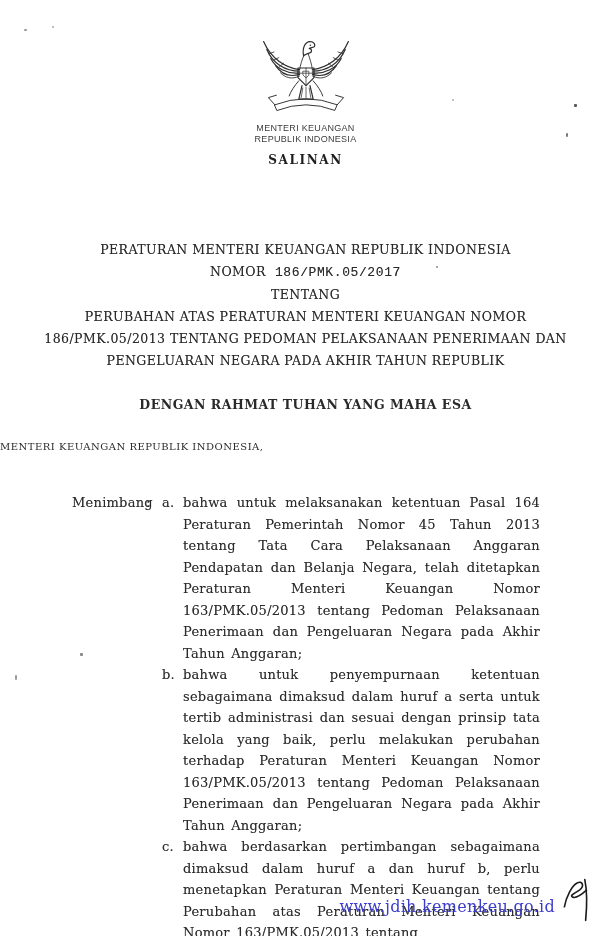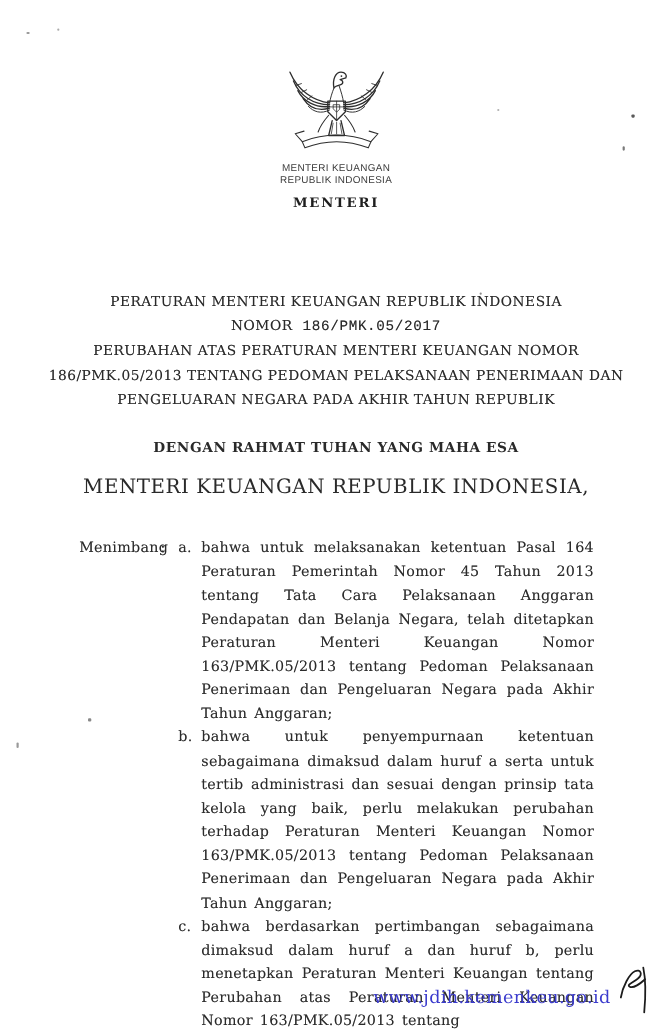--- a/index.html
+++ b/index.html
@@ -12,7 +12,7 @@
     color:#262626;
   }
   
-  .header{padding-top:36px;text-align:center;margin-top:24px;}
+  .header{padding-top:36px;text-align:center;}
   .emblem-wrap{display:flex;justify-content:center;}
   .ministry{
     margin-top:3px;

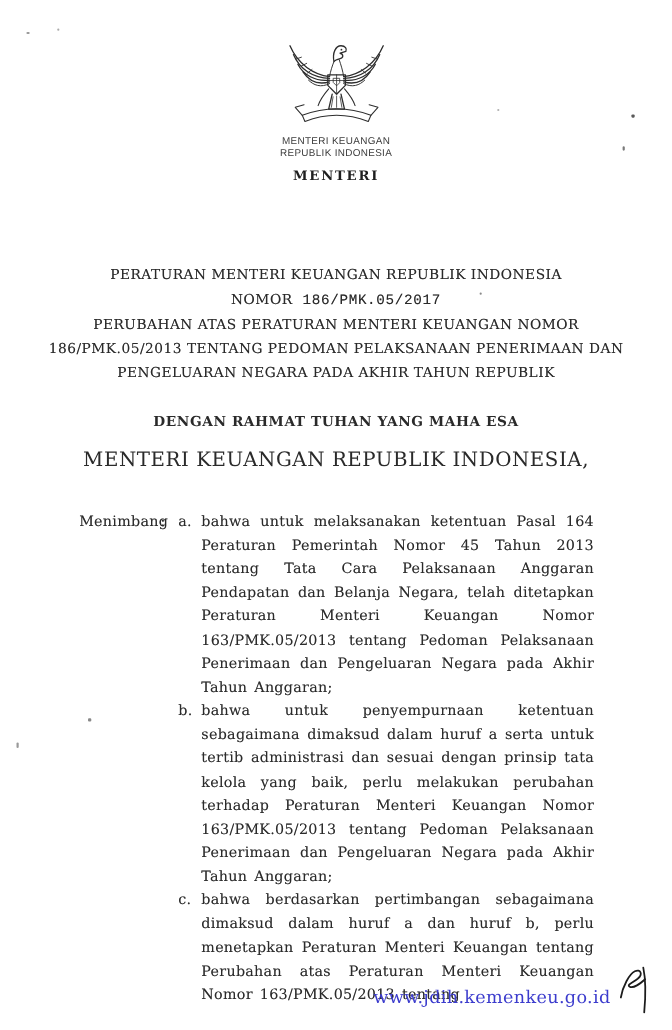--- a/index.html
+++ b/index.html
@@ -121,7 +121,7 @@
       <div>MENTERI KEUANGAN</div>
       <div>REPUBLIK INDONESIA</div>
     </div>
-    <div class="salinan">MENTERI</div>
+    <div class="salinan">SALINAN</div>
   </div>
 
   <div class="title-block">

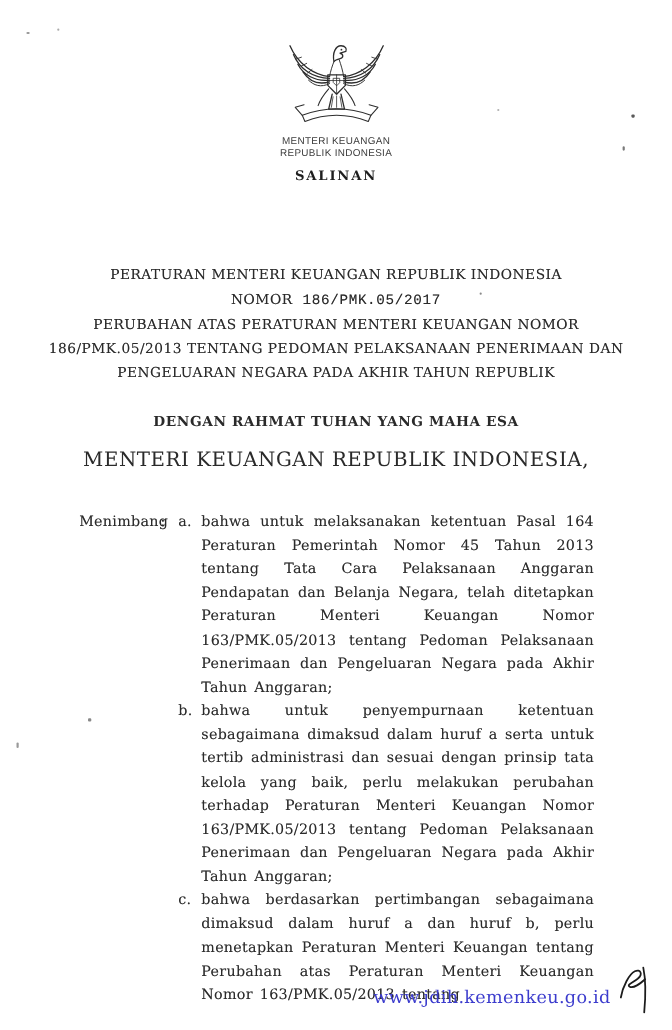--- a/index.html
+++ b/index.html
@@ -129,6 +129,7 @@
     <div class="tline">
       <span>NOMOR</span><span class="nomor-value">186/PMK.05/2017</span>
     </div>
+    <div class="tline">TENTANG</div>
     <div class="tline">PERUBAHAN ATAS PERATURAN MENTERI KEUANGAN NOMOR</div>
     <div class="tline">186/PMK.05/2013 TENTANG PEDOMAN PELAKSANAAN PENERIMAAN DAN</div>
     <div class="tline">PENGELUARAN NEGARA PADA AKHIR TAHUN REPUBLIK</div>

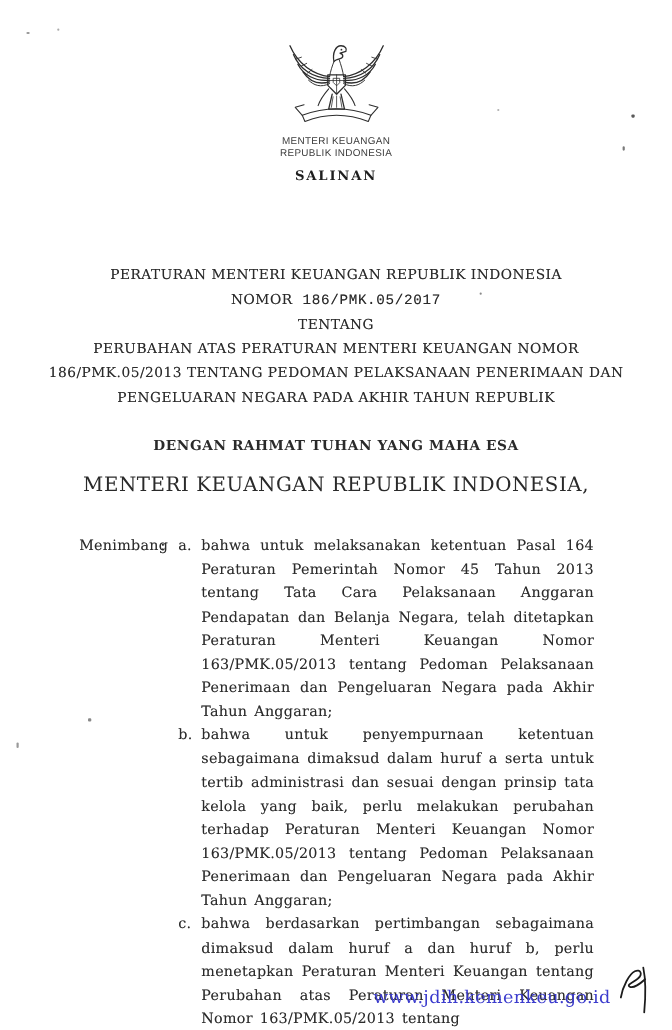--- a/index.html
+++ b/index.html
@@ -35,7 +35,7 @@
   }
   
   .invocation{margin-top:22px;text-align:center;font-size:12.5px;line-height:22px;letter-spacing:.5px;color:#2a2a2a;font-weight:bold;}
-  .authority{margin-top:14px;text-align:center;font-size:18px;line-height:22px;letter-spacing:.5px;color:#2a2a2a;}
+  .authority{margin-top:20px;text-align:left;font-size:10px;line-height:22px;letter-spacing:.5px;color:#2a2a2a;}
   
   .considering{
     margin-top:34px;

